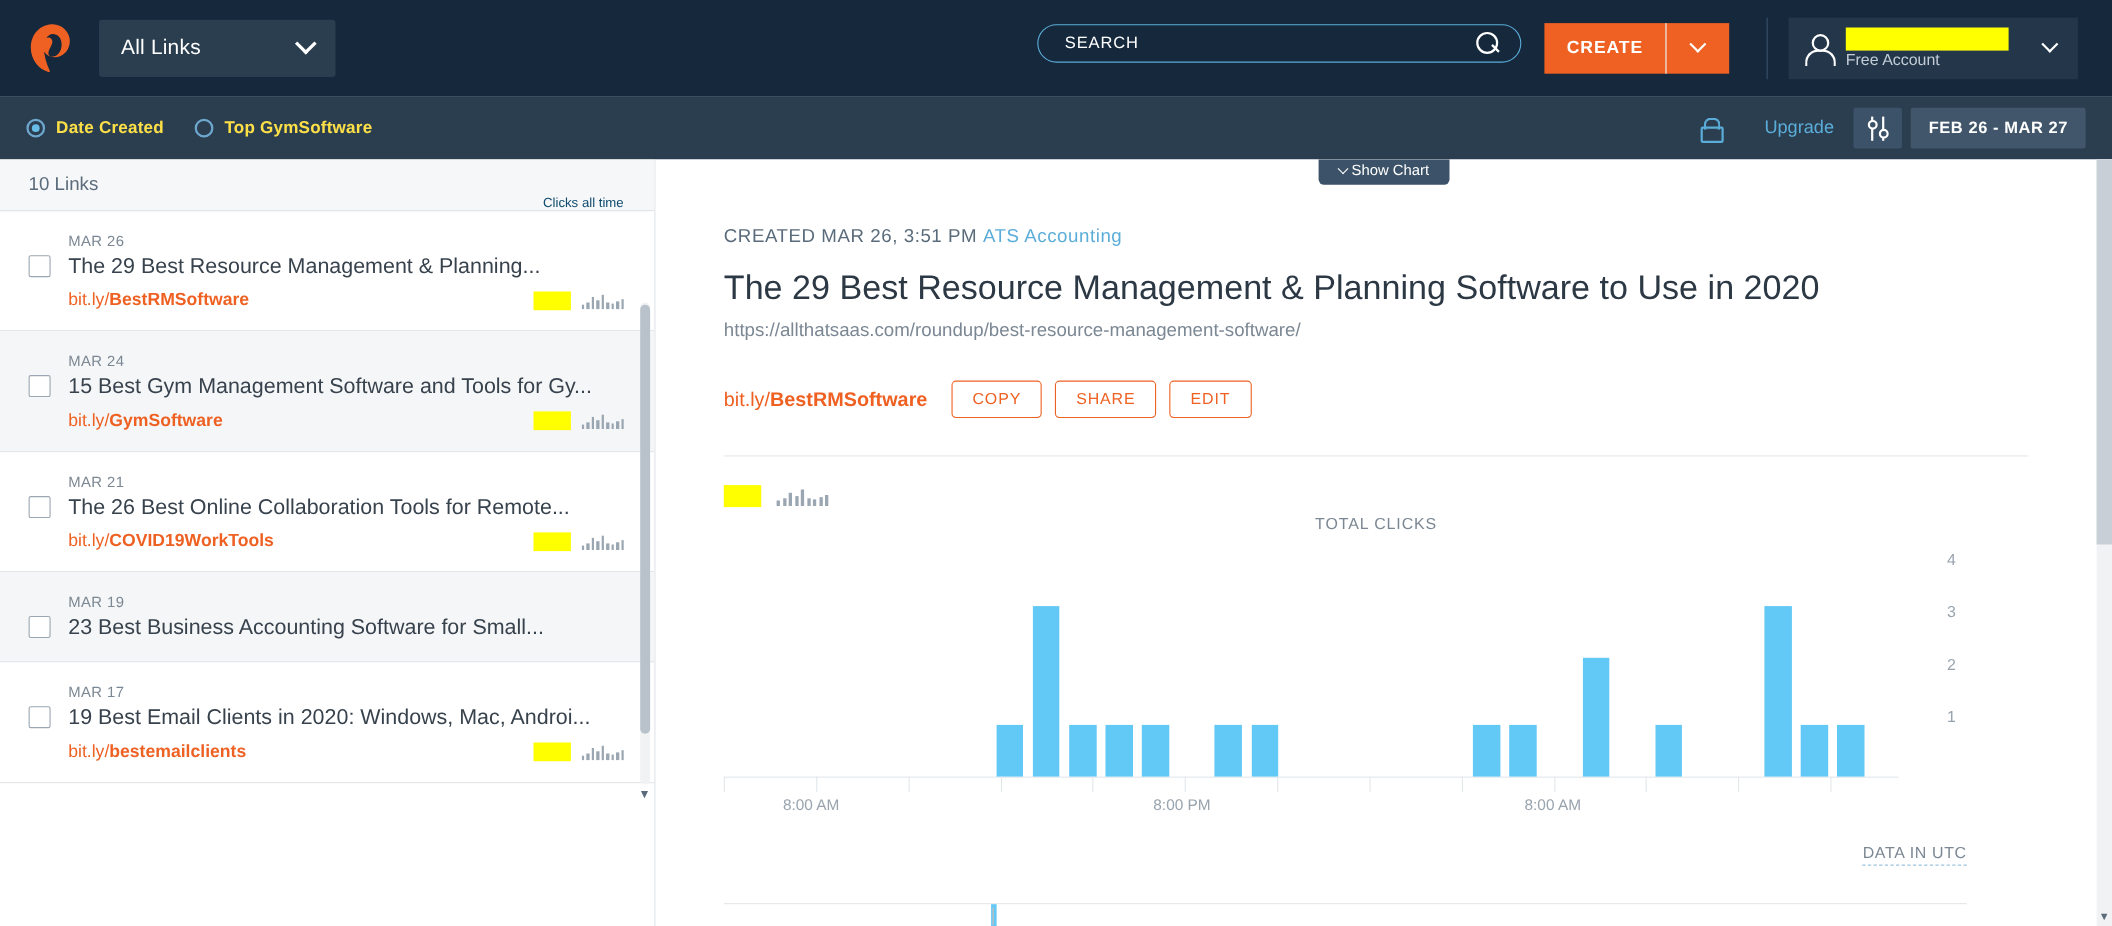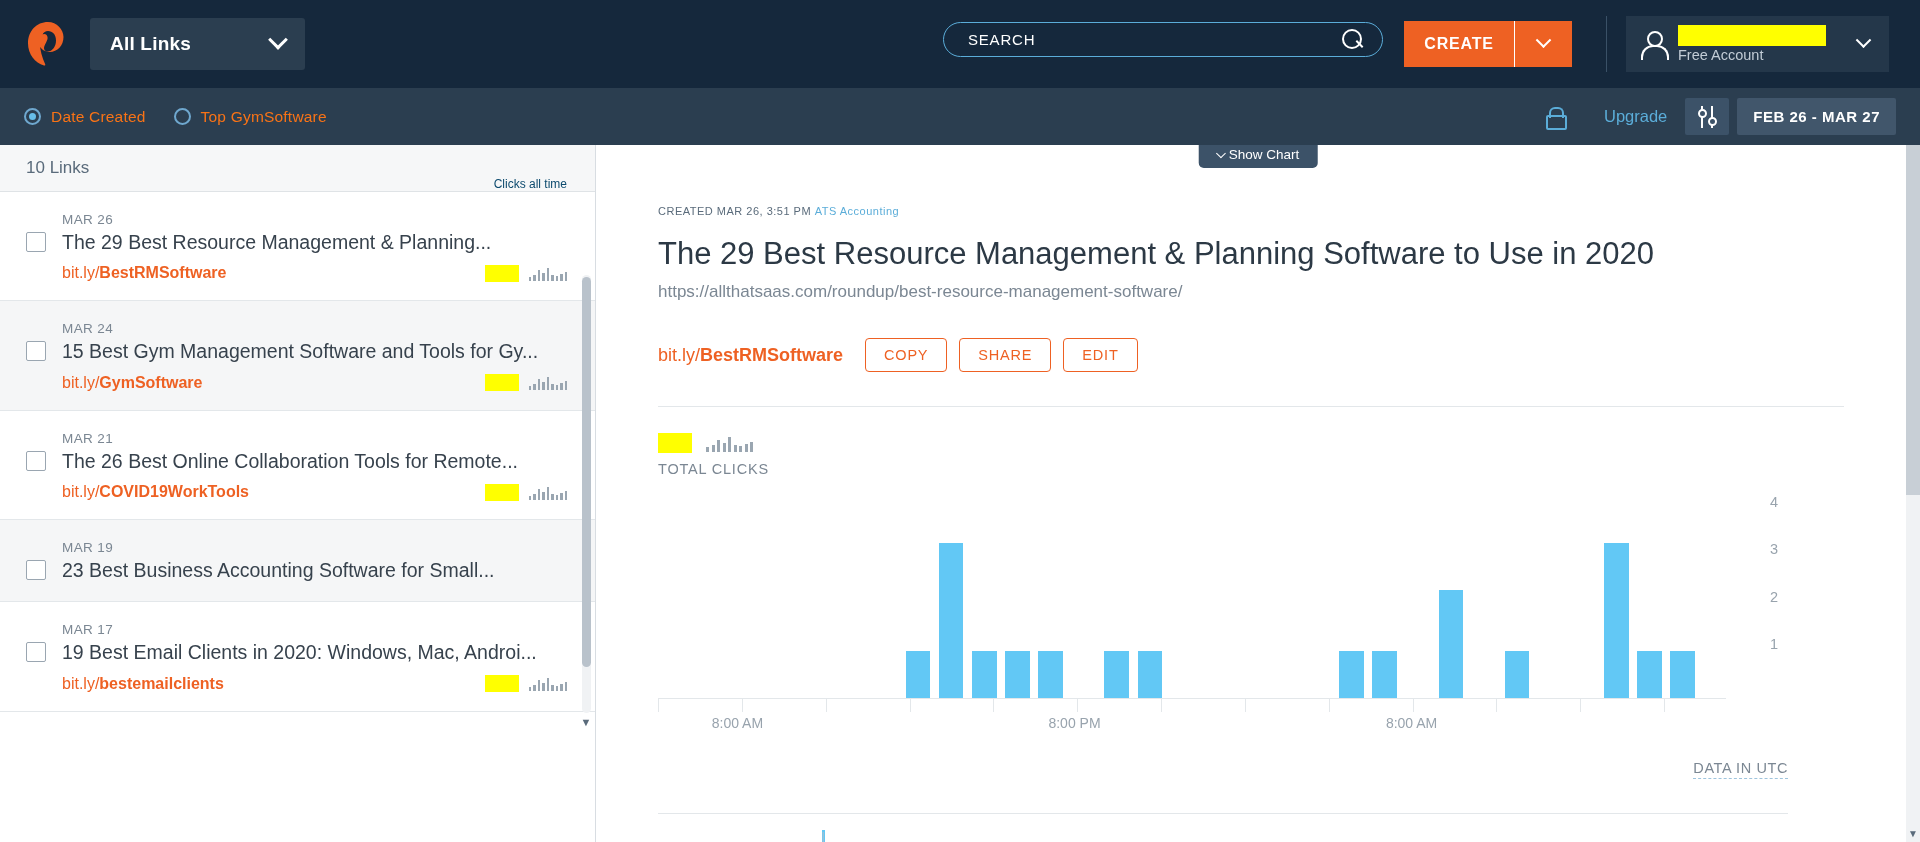--- a/index.html
+++ b/index.html
@@ -21,7 +21,7 @@
     display: flex; align-items: center; justify-content: space-between;
     padding: 0 20px; min-width: 215px; cursor: pointer;
   }
-  .alllinks .lbl { color: #fff; font-size: 19px; font-weight: bold; letter-spacing: .2px; }
+  .alllinks .lbl { color: #fff; font-size: 19px; font-weight: normal; letter-spacing: .2px; }
   .chev { display: inline-block; width: 14px; height: 14px;
     border-right: 3px solid #fff; border-bottom: 3px solid #fff;
     transform: rotate(45deg) translate(-3px,-3px); }

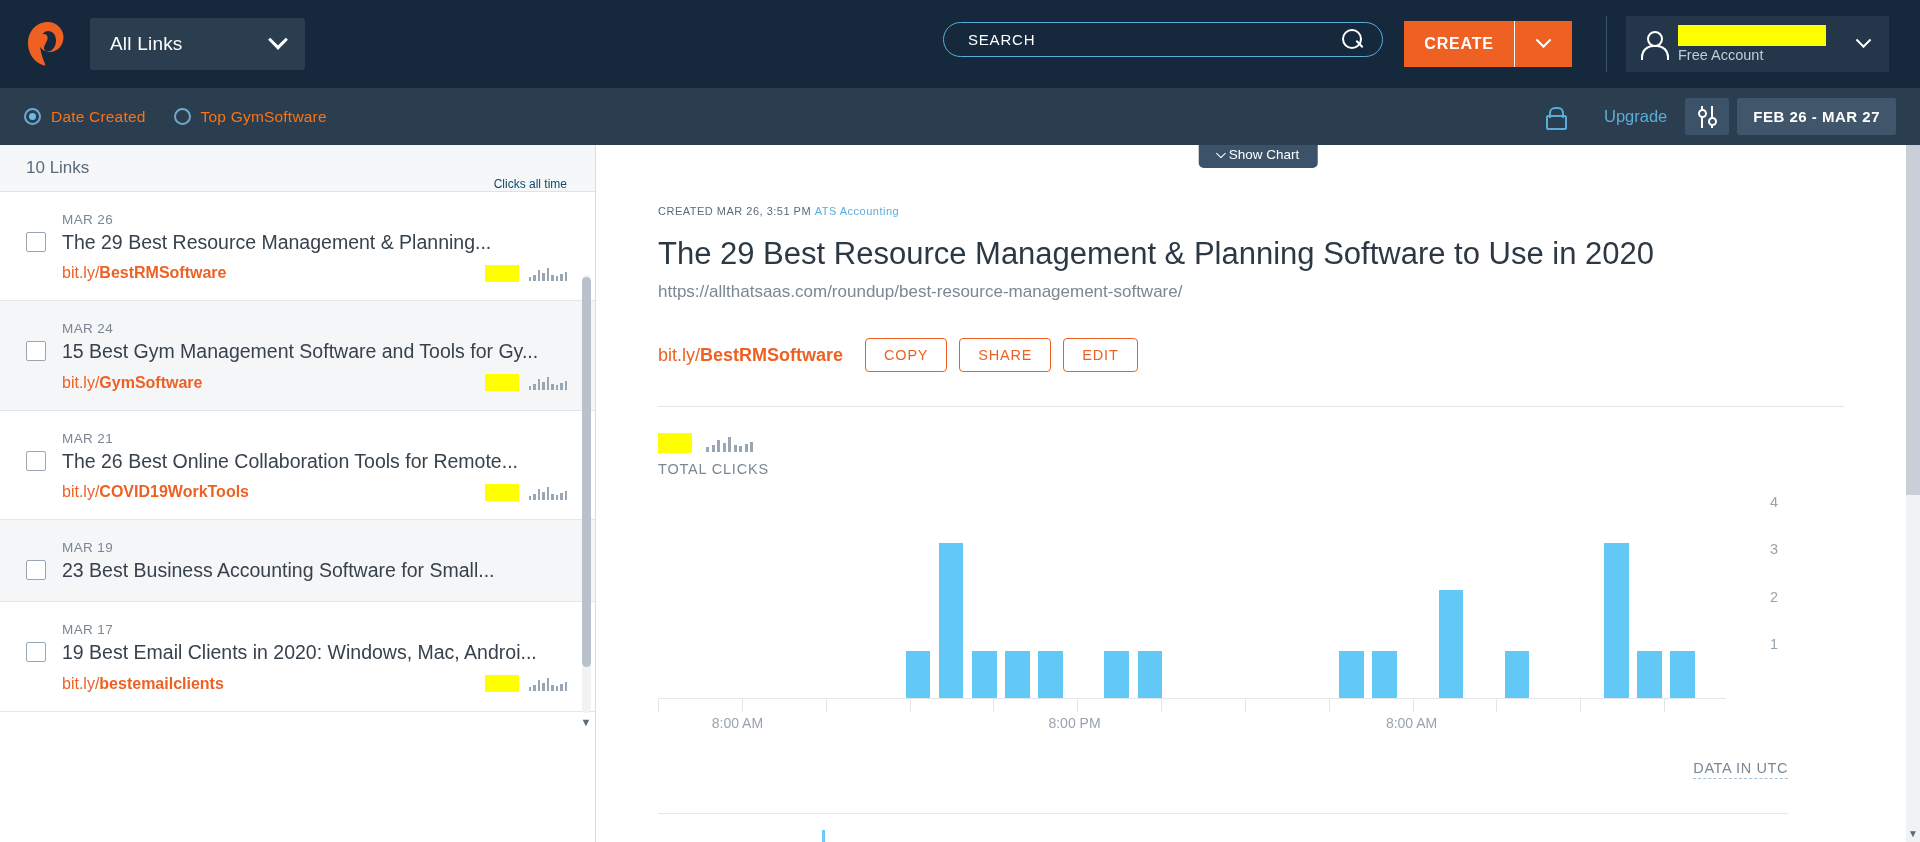--- a/index.html
+++ b/index.html
@@ -77,7 +77,7 @@
     margin-right:10px; position:relative; flex:0 0 17px; }
   .rdot.on::after { content:''; position:absolute; left:3px; top:3px; width:7px; height:7px;
     border-radius:50%; background:#67bde8; }
-  .radio .rl { color:#f97316; font-size:15.5px; font-weight:normal; letter-spacing:.2px; }
+  .radio .rl { color:#fde047; font-size:15.5px; font-weight:bold; letter-spacing:.2px; }
 
   .subright { position:absolute; right: 24px; top: 0; height:57px; display:flex; align-items:center; }
   .upgrade { display:flex; align-items:center; cursor:pointer; margin-right:18px;gap:31px; }

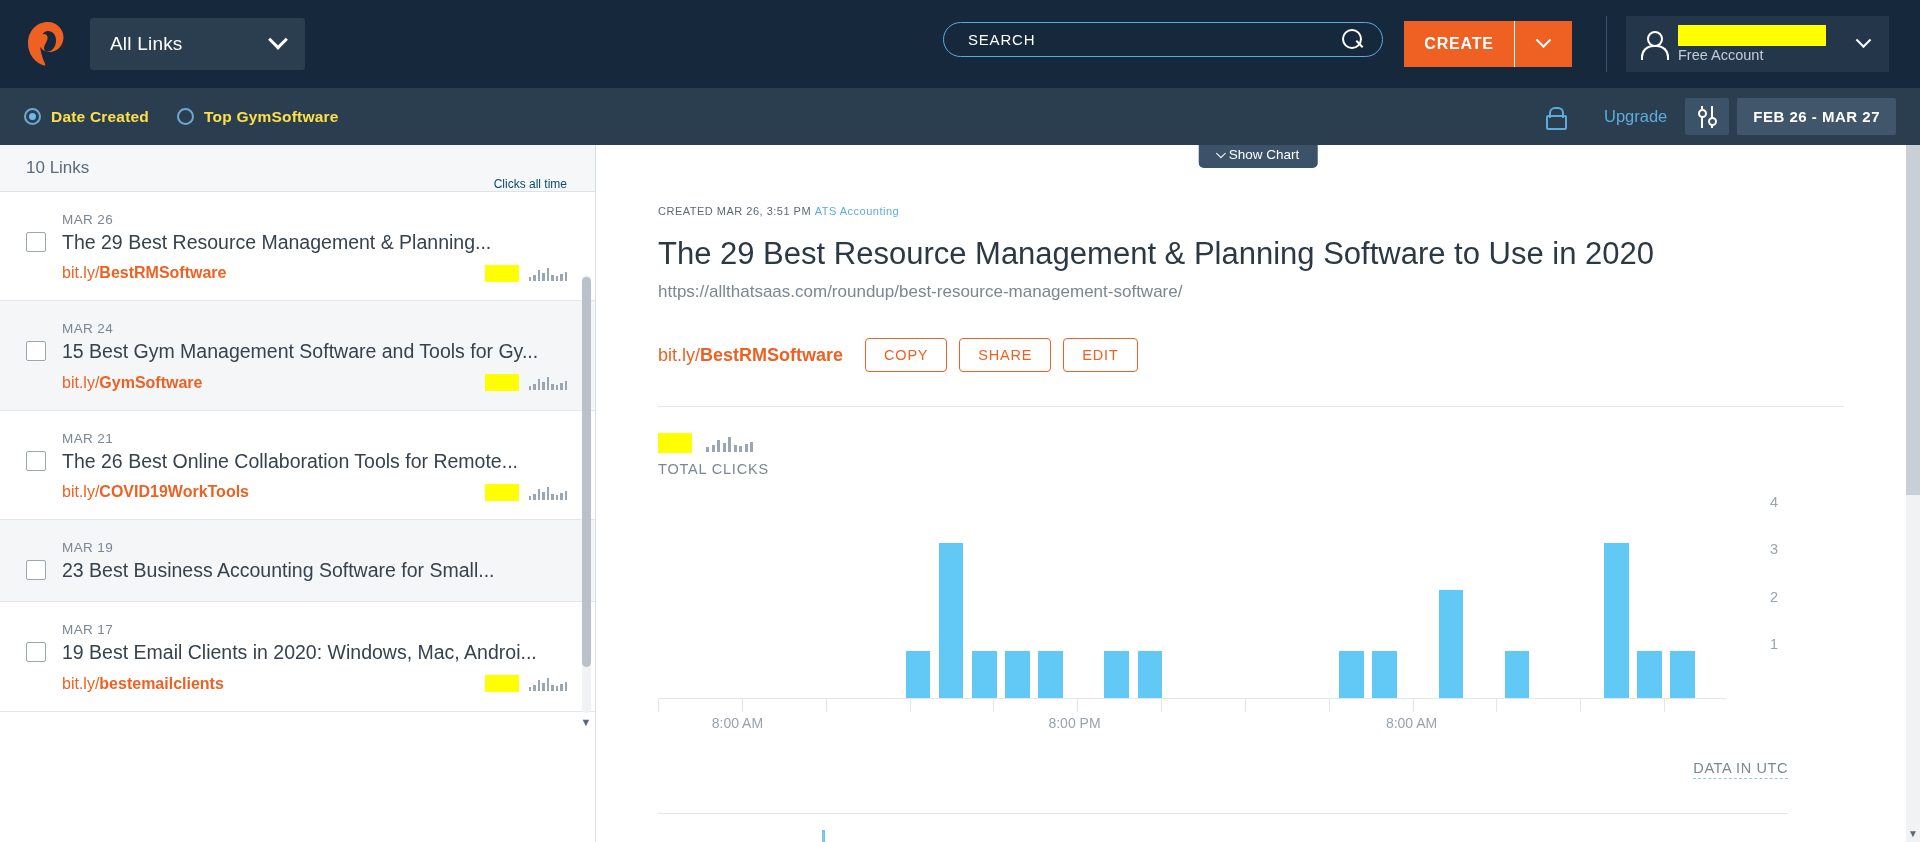--- a/index.html
+++ b/index.html
@@ -147,7 +147,7 @@
     transform: rotate(45deg) translate(-1px,-2px); margin-right:5px; }
 
   .mpad { padding: 60px 76px 0 62px; }
-  .created { font-size:11px; color:#5a6b7b; letter-spacing:.5px; }
+  .created { font-size:17px; color:#5a6b7b; letter-spacing:.5px; }
   .created .bar { color:#b6bfc8; margin: 0 7px; }
   .created a { color:#5badd9; text-decoration:none; cursor:pointer; }
   .ltitle { font-size:31px; color:#2c3945; font-weight:normal; margin-top:18px; line-height:1.2; }

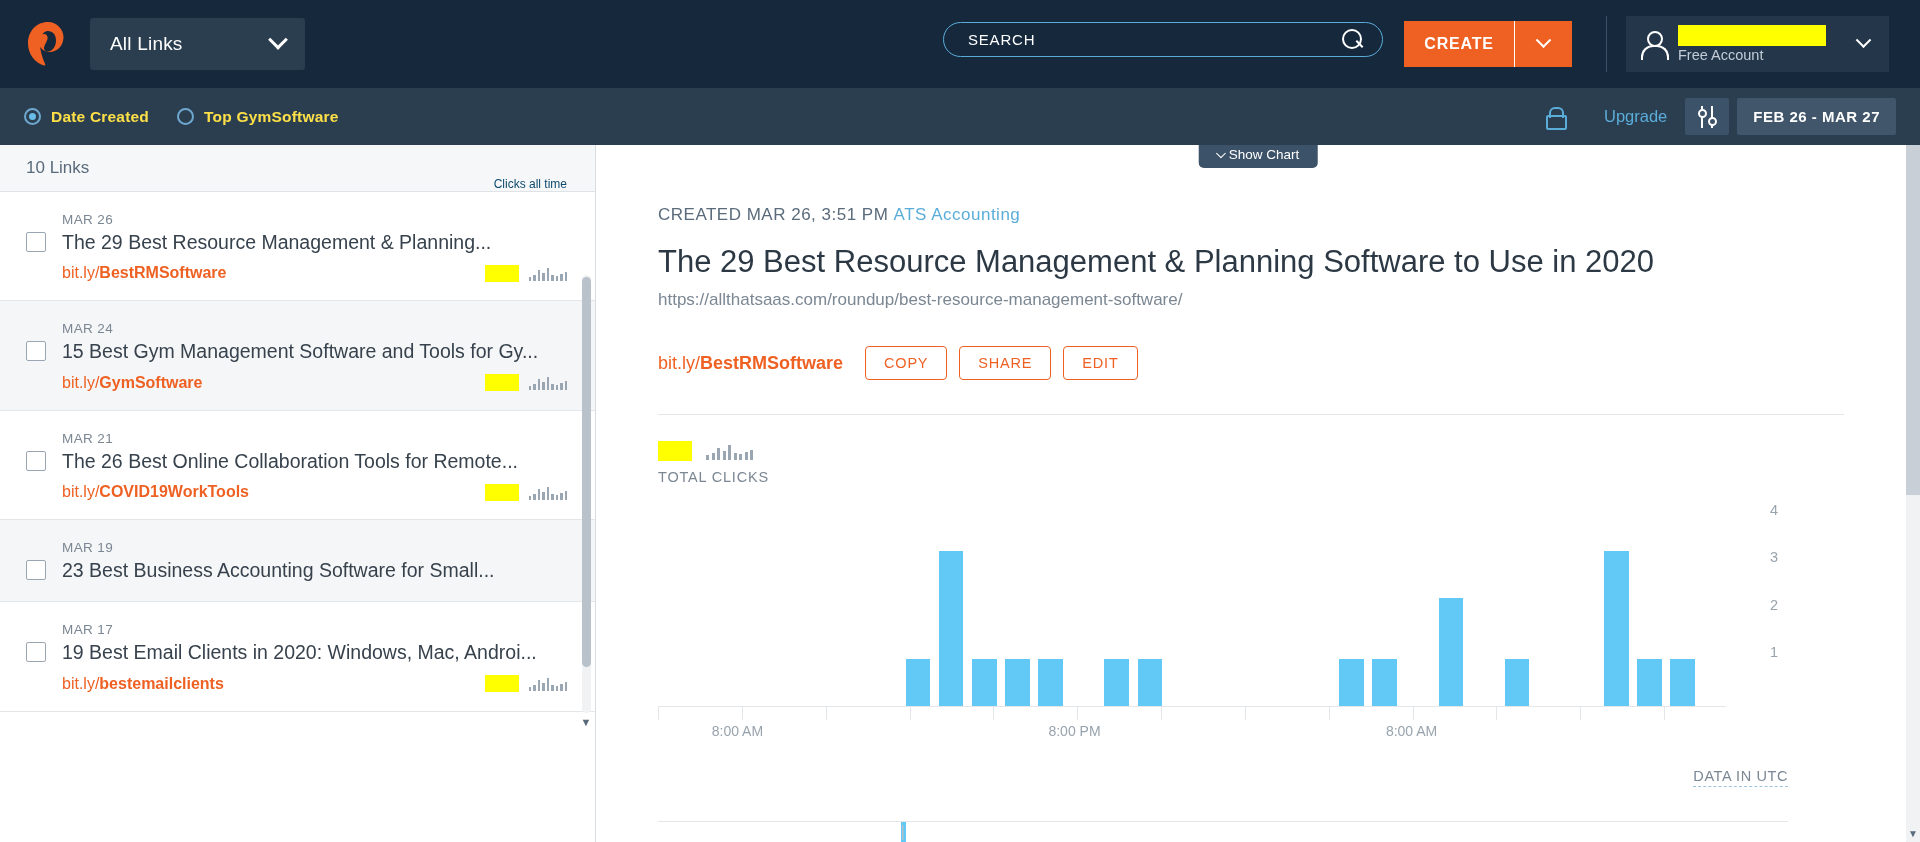--- a/index.html
+++ b/index.html
@@ -162,7 +162,7 @@
 
   .hr { height:1px; background:#e3e7ea; margin: 34px 0 0 0; }
 
-  .clicksblock { margin-top: 26px; }
+  .clicksblock { margin-top: 26px; text-align: center; }
   .clickshead { display:flex; align-items:center; gap:14px; }
   .redact-total { background:#ffff00; width:34px; height:20px; }
   .spark2 { display:flex; align-items:flex-end; gap:2.5px; height:17px; }

